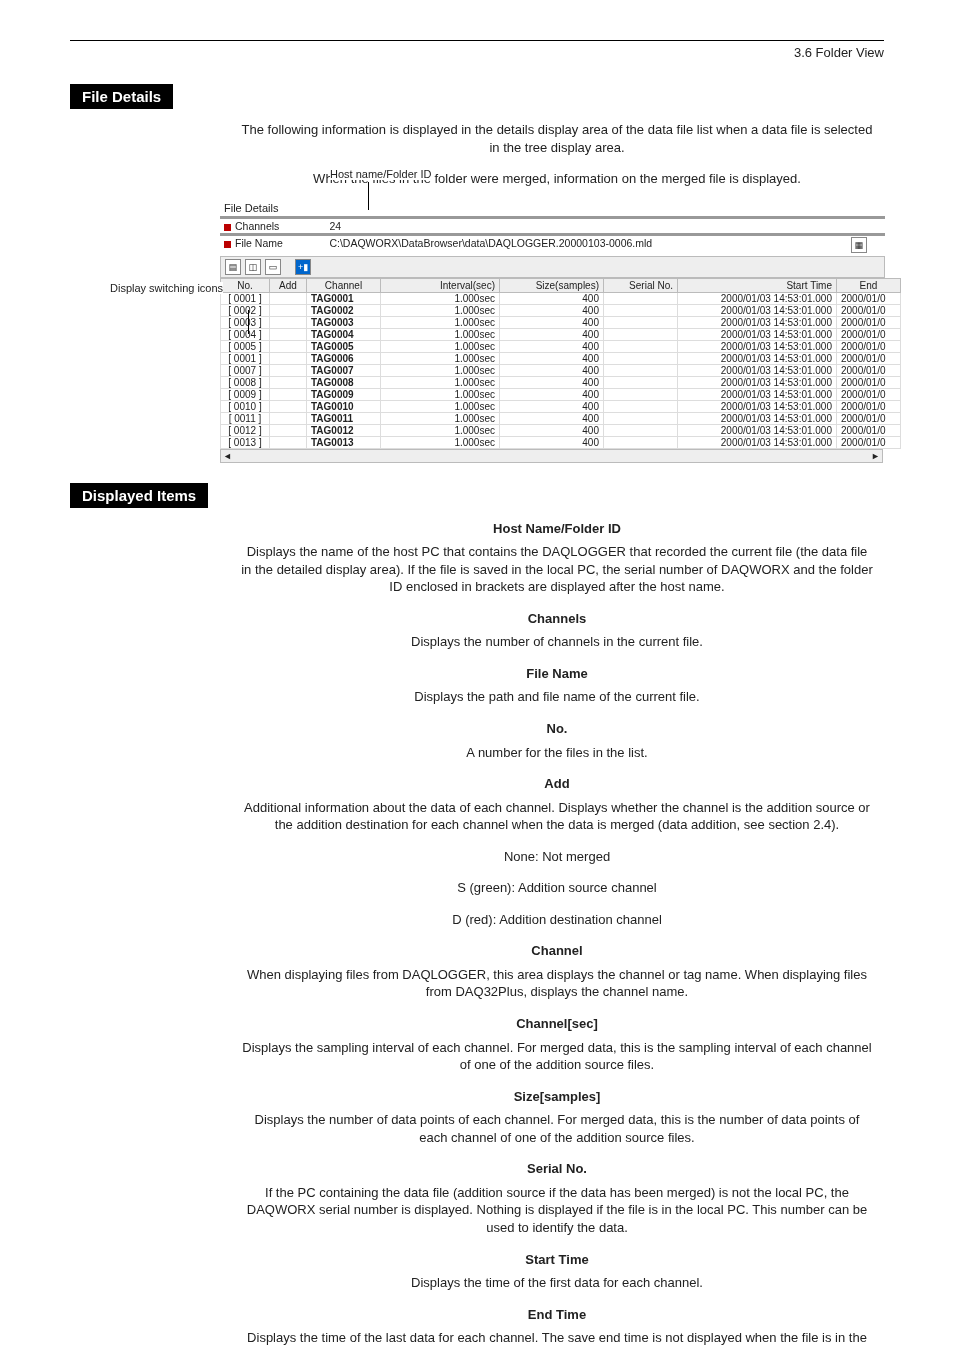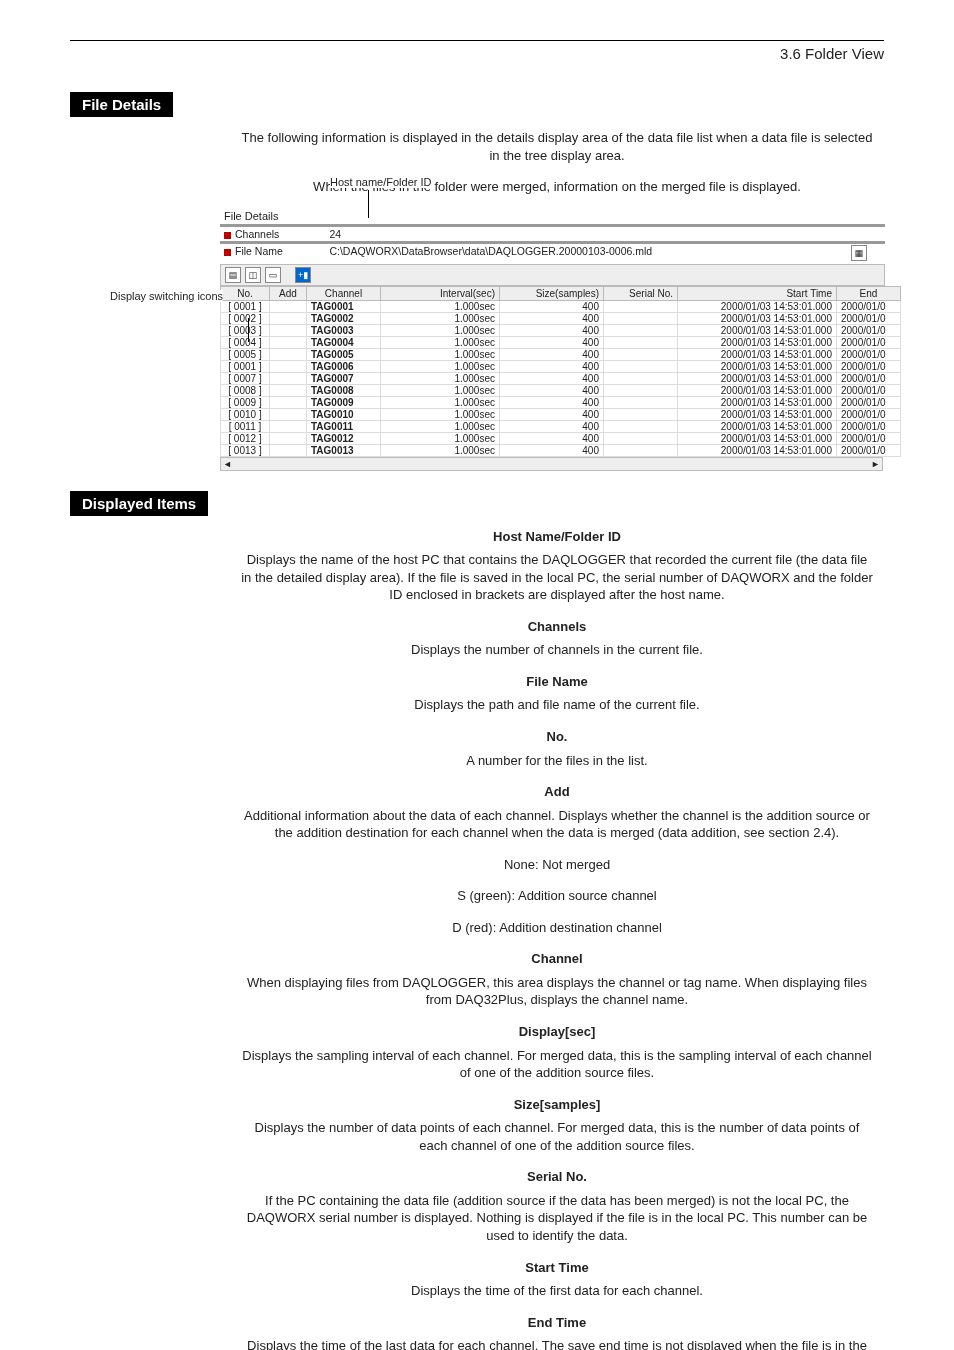--- a/index.html
+++ b/index.html
@@ -20,8 +20,8 @@
   }
   .header-right {
     text-align: right;
-    font-size: 15px;
-    margin-bottom: 30px;
+    font-size: 13px;
+    margin-bottom: 24px;
   }
   h2.section {
     background: #000;

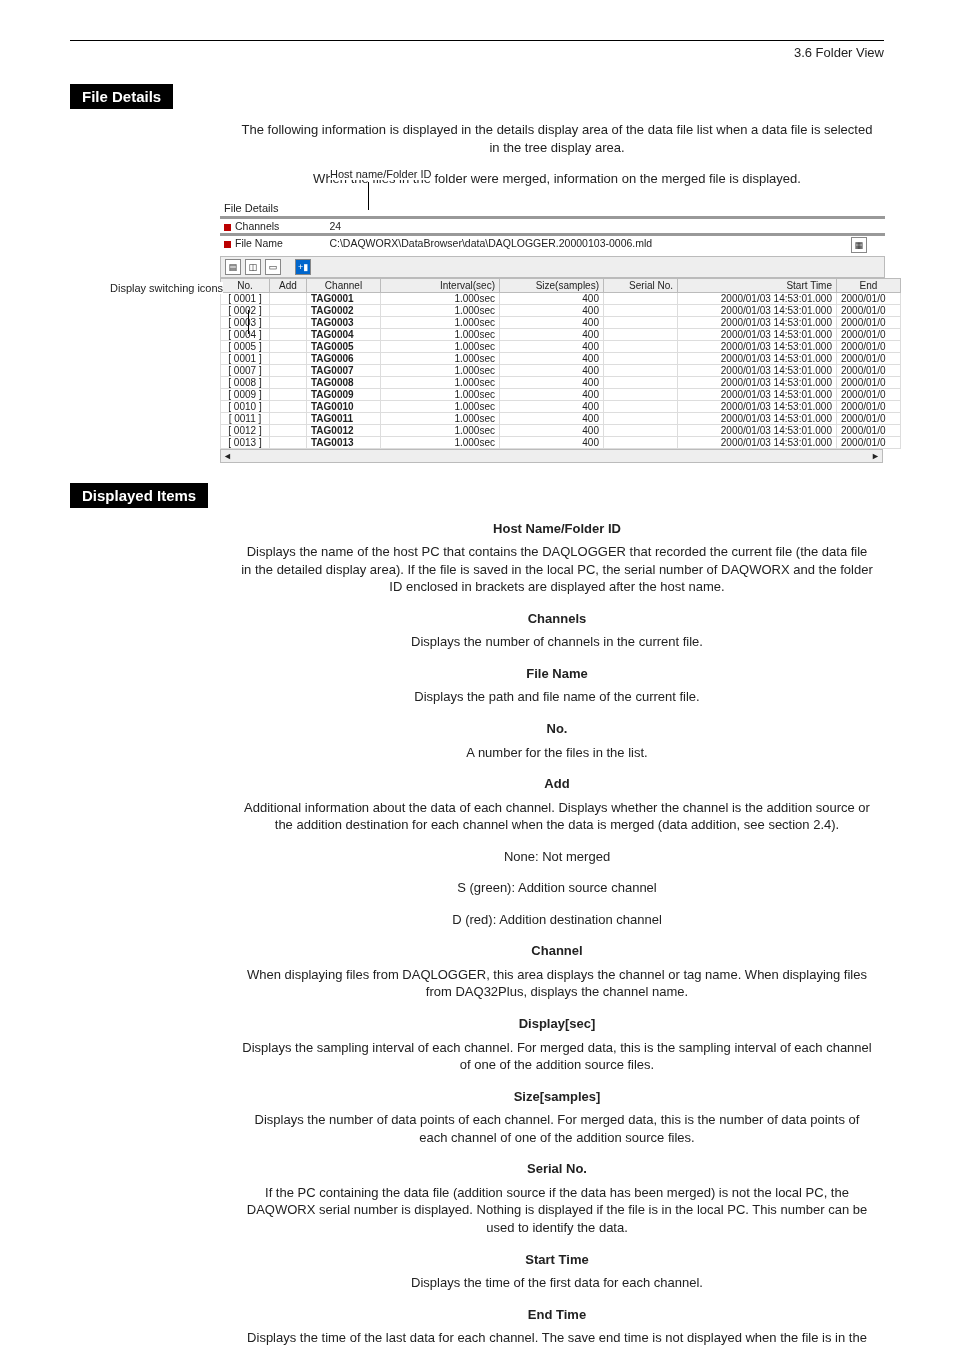--- a/index.html
+++ b/index.html
@@ -360,7 +360,7 @@
   <div class="term">Channel</div>
   <p class="sub1">When displaying files from DAQLOGGER, this area displays the channel or tag name. When displaying files from DAQ32Plus, displays the channel name.</p>
 
-  <div class="term">Display[sec]</div>
+  <div class="term">Channel[sec]</div>
   <p class="sub1">Displays the sampling interval of each channel. For merged data, this is the sampling interval of each channel of one of the addition source files.</p>
 
   <div class="term">Size[samples]</div>

